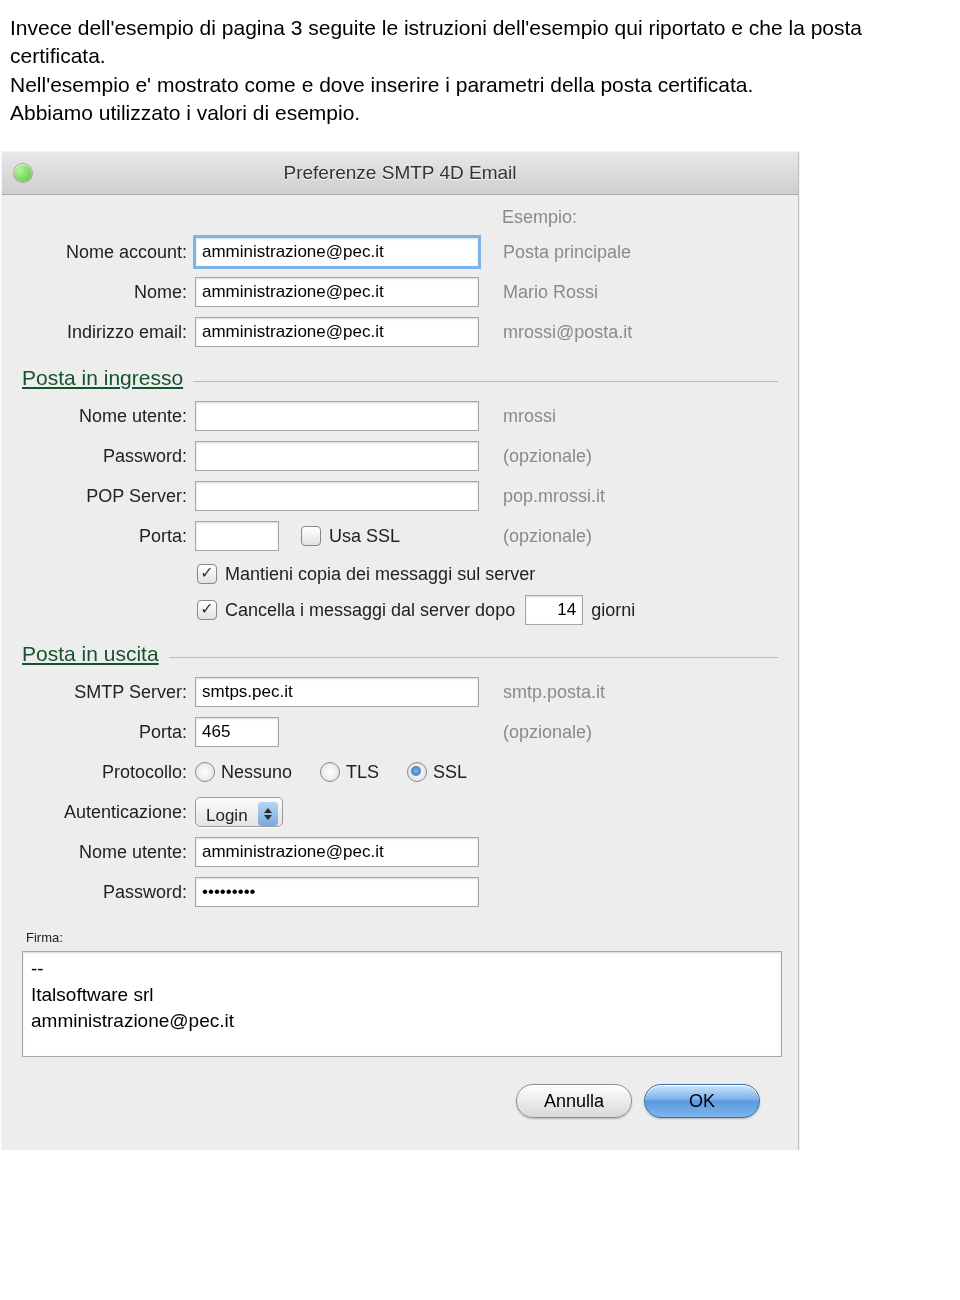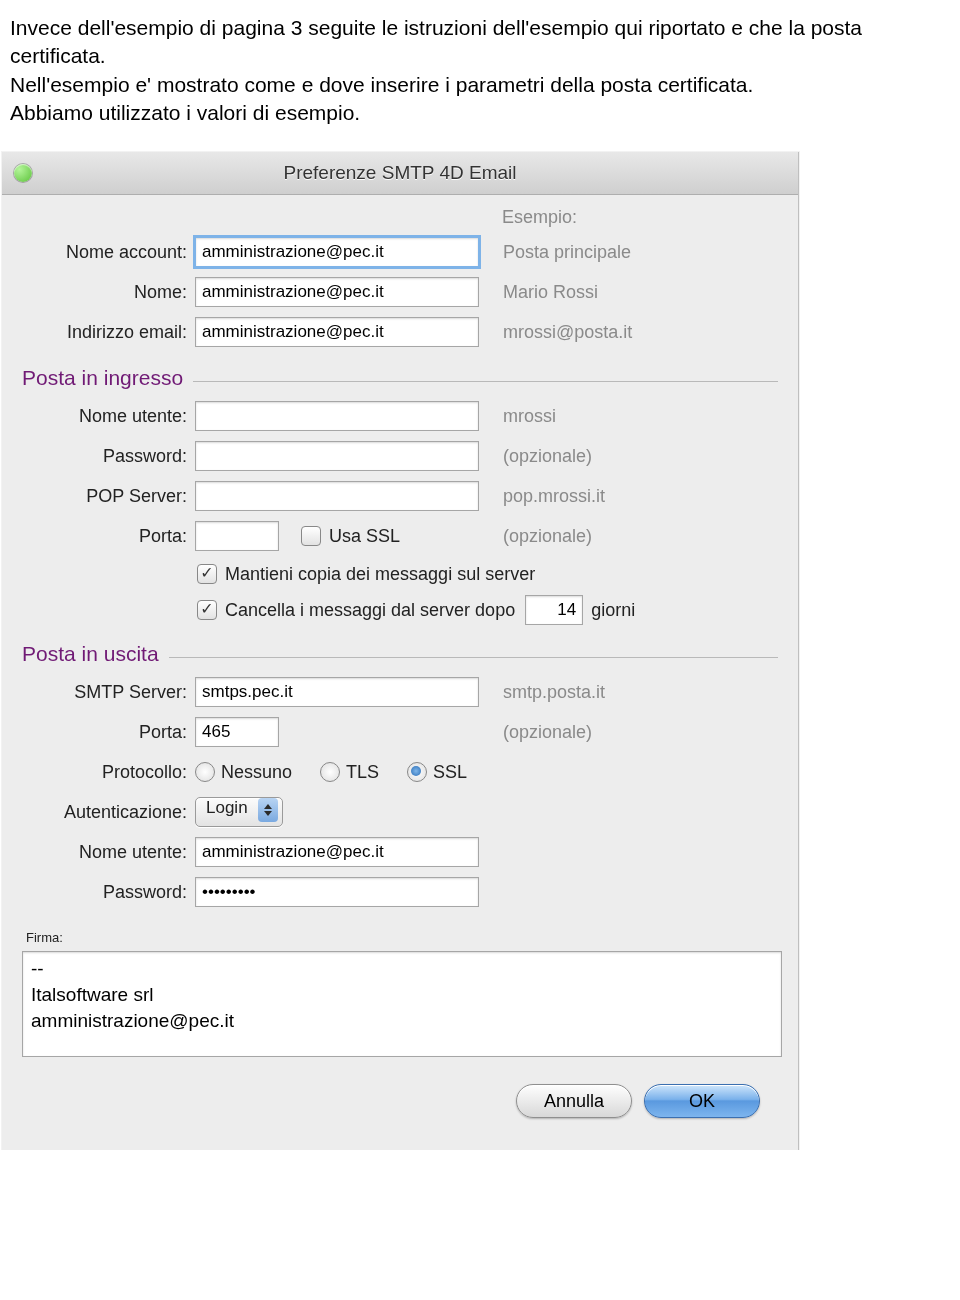--- a/index.html
+++ b/index.html
@@ -103,8 +103,9 @@
   }
   .section-head .t {
     font-size: 21px;
-    color: #701a75;
+    color: #14532d;
     padding-right: 10px;
+    text-decoration: underline;
   }
   .section-head .line {
     flex: 1;

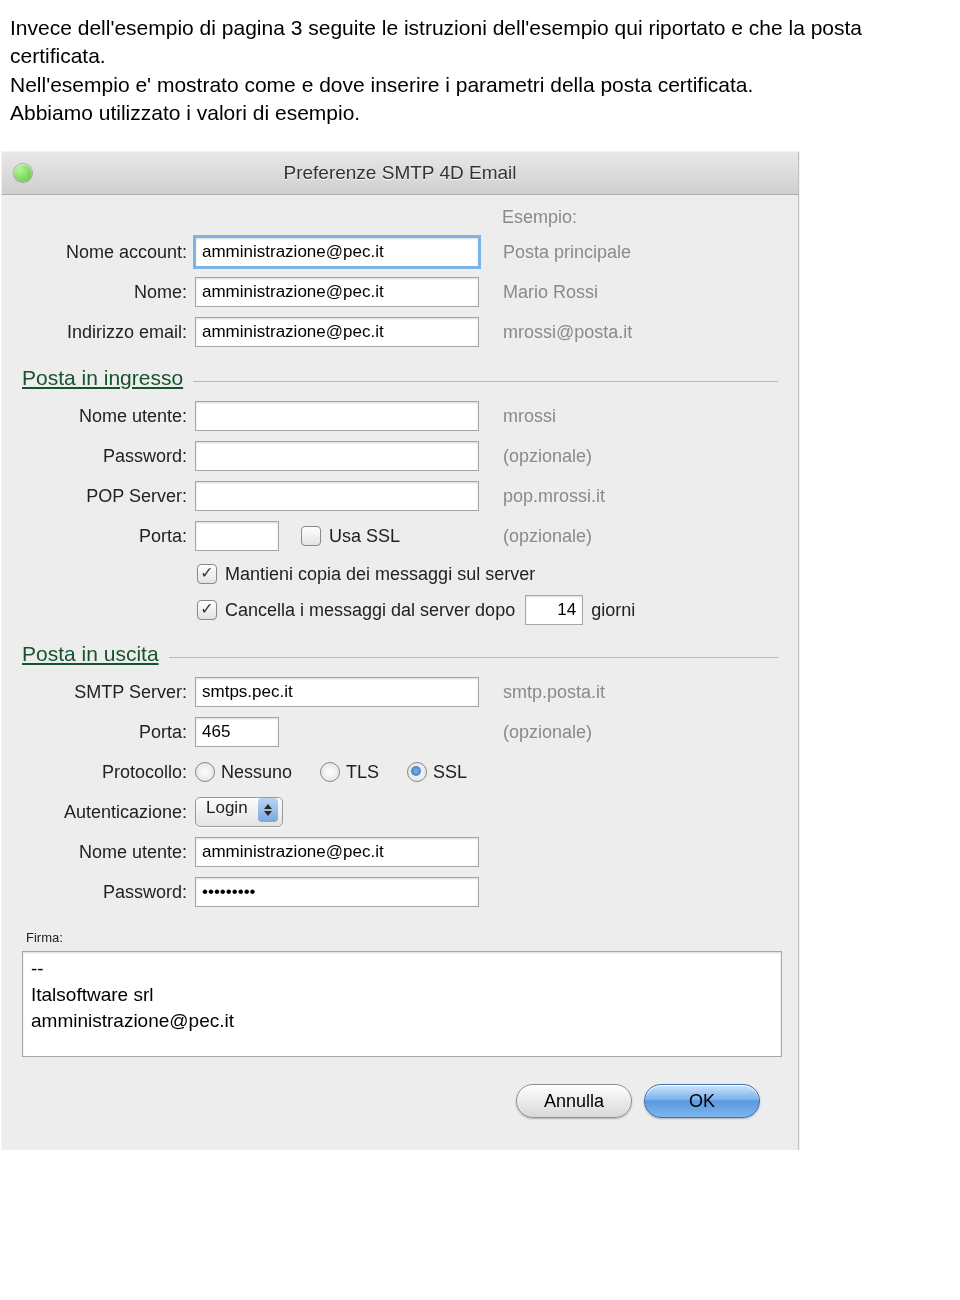--- a/index.html
+++ b/index.html
@@ -152,7 +152,7 @@
   .radio-lbl { margin-right: 28px; font-size: 18px; vertical-align: middle;}
   .popup {
     display: inline-flex;
-    align-items: flex-start;
+    align-items: flex-end;
     background: linear-gradient(#fcfcfc,#e3e3e3);
     border: 1px solid #9a9a9a;
     border-radius: 5px;

